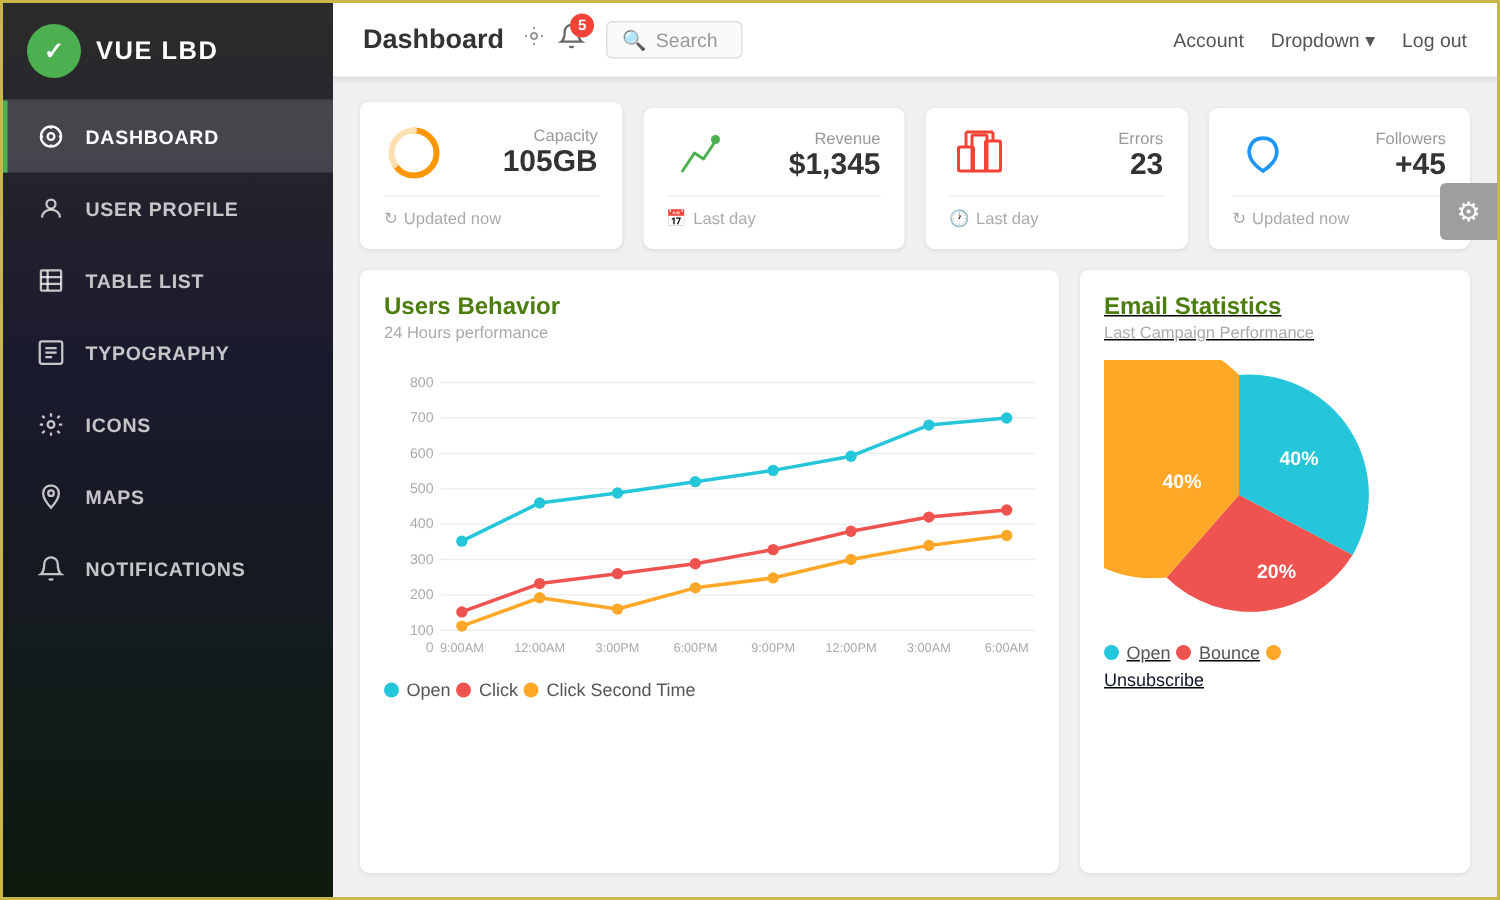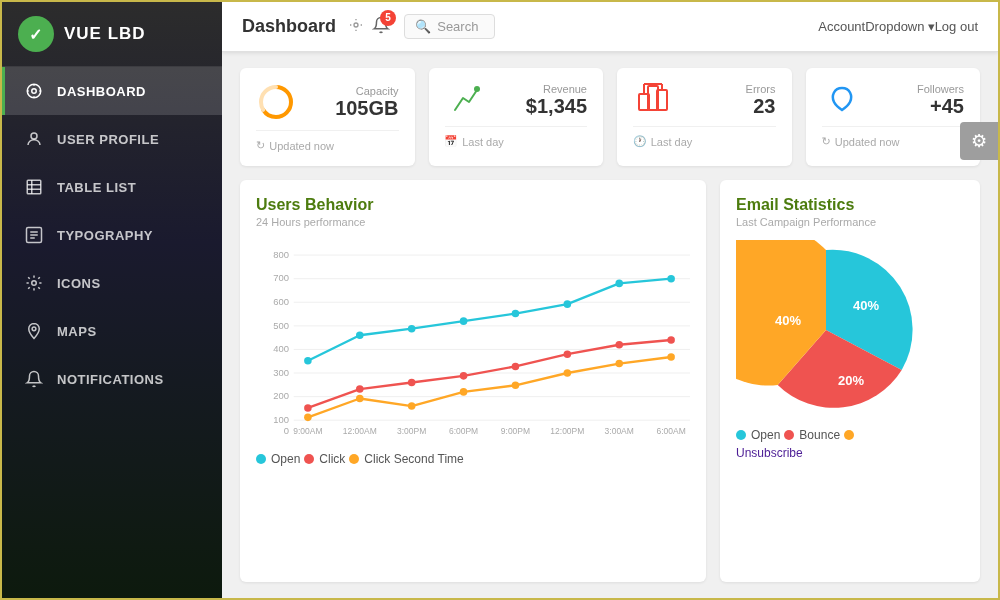--- a/index.html
+++ b/index.html
@@ -121,6 +121,7 @@
     .search-box span { margin-right: 6px; }
     .topbar-nav {
       display: flex;
+      gap: 18px;
     }
     .topbar-nav a {
       font-size: 13px;

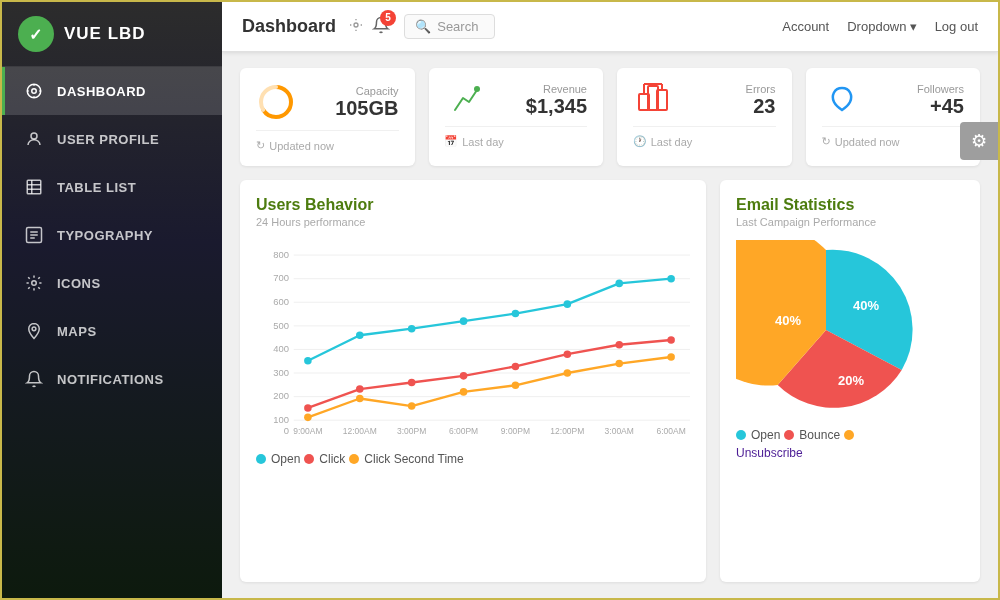--- a/index.html
+++ b/index.html
@@ -144,6 +144,7 @@
     .stats-row {
       display: flex;
       gap: 14px;
+      align-items: flex-end;
     }
     .stat-card {
       flex: 1;

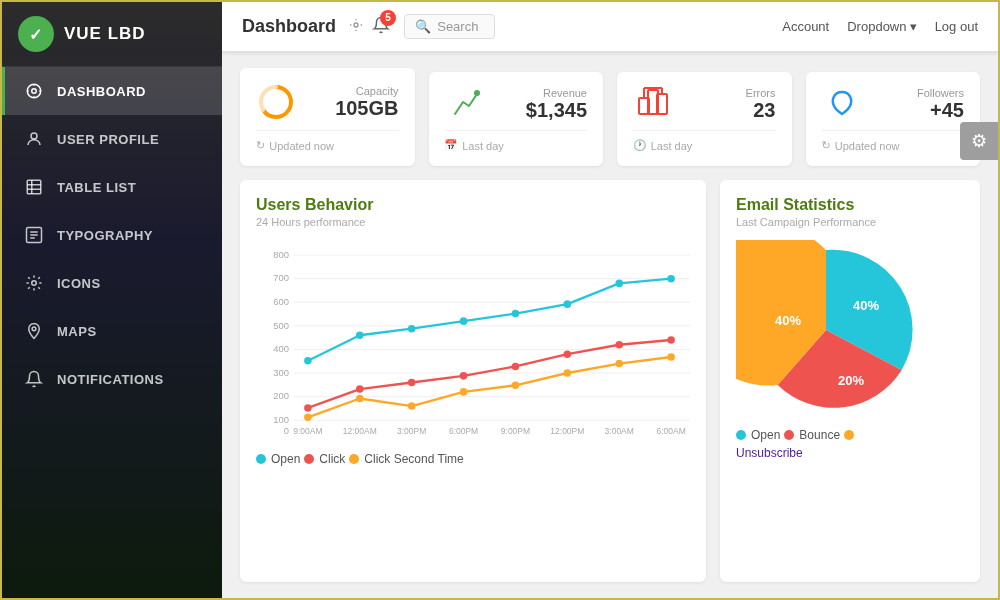--- a/index.html
+++ b/index.html
@@ -207,6 +207,7 @@
     .chart-card.pie-card {
       flex: 0 0 260px;
       min-width: 260px;
+      text-decoration: underline;
     }
     .chart-title {
       font-size: 16px;

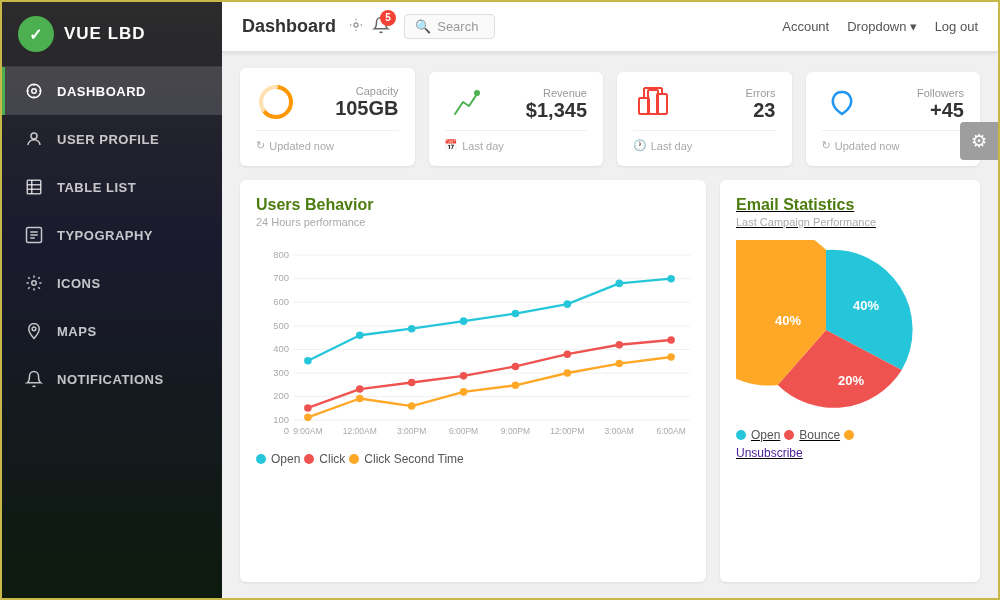--- a/index.html
+++ b/index.html
@@ -586,7 +586,7 @@
             <span class="legend-dot" style="background:#ffa726"></span>
           </div>
         </div>
-        <div style="font-size:12px;color:#4c1d95;margin-top:4px;">Unsubscribe</div>
+        <div style="font-size:12px;color:#0f172a;margin-top:4px;">Unsubscribe</div>
       </div>
 
     </div>

